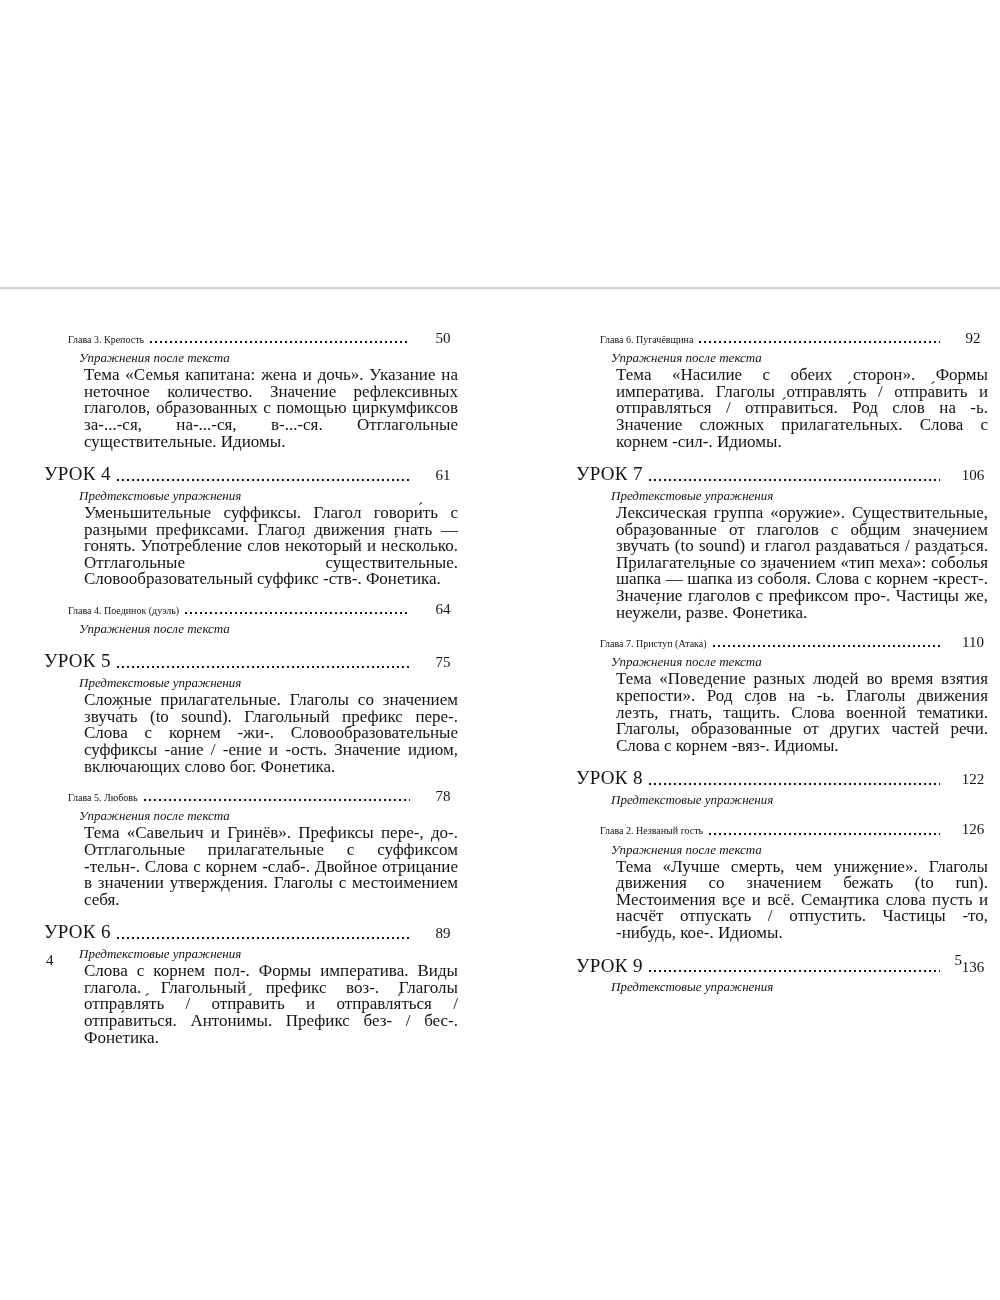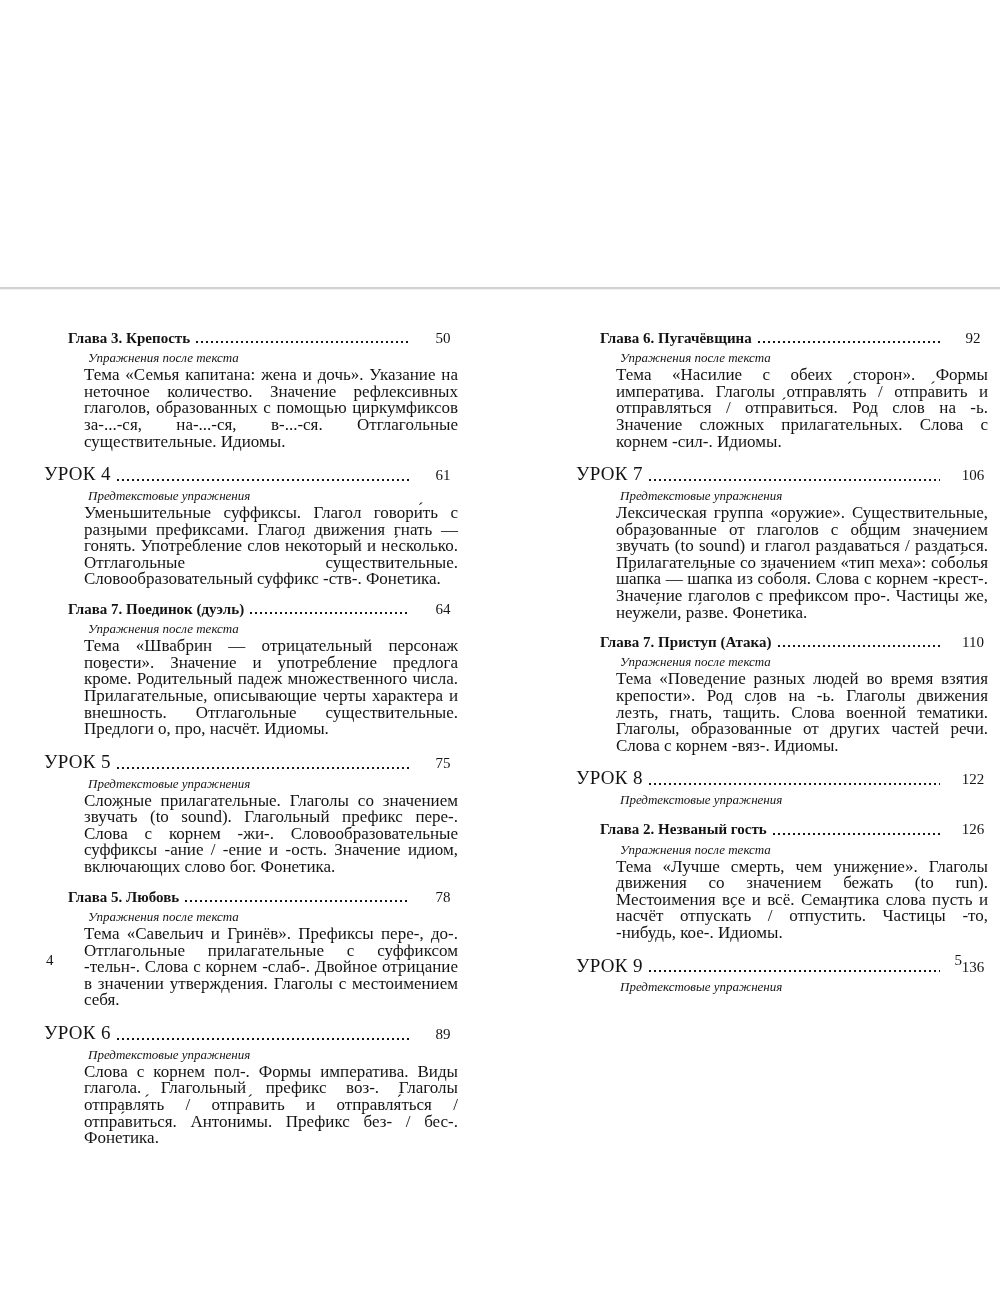--- a/index.html
+++ b/index.html
@@ -50,8 +50,8 @@
   }
   .chapter .title-row { padding-left: 24px; }
   .chapter .title {
-    font-size: 15px;
-    font-weight: bold;
+    font-size: 10px;
+    font-weight: normal;
     white-space: nowrap;
   }
   .leader {

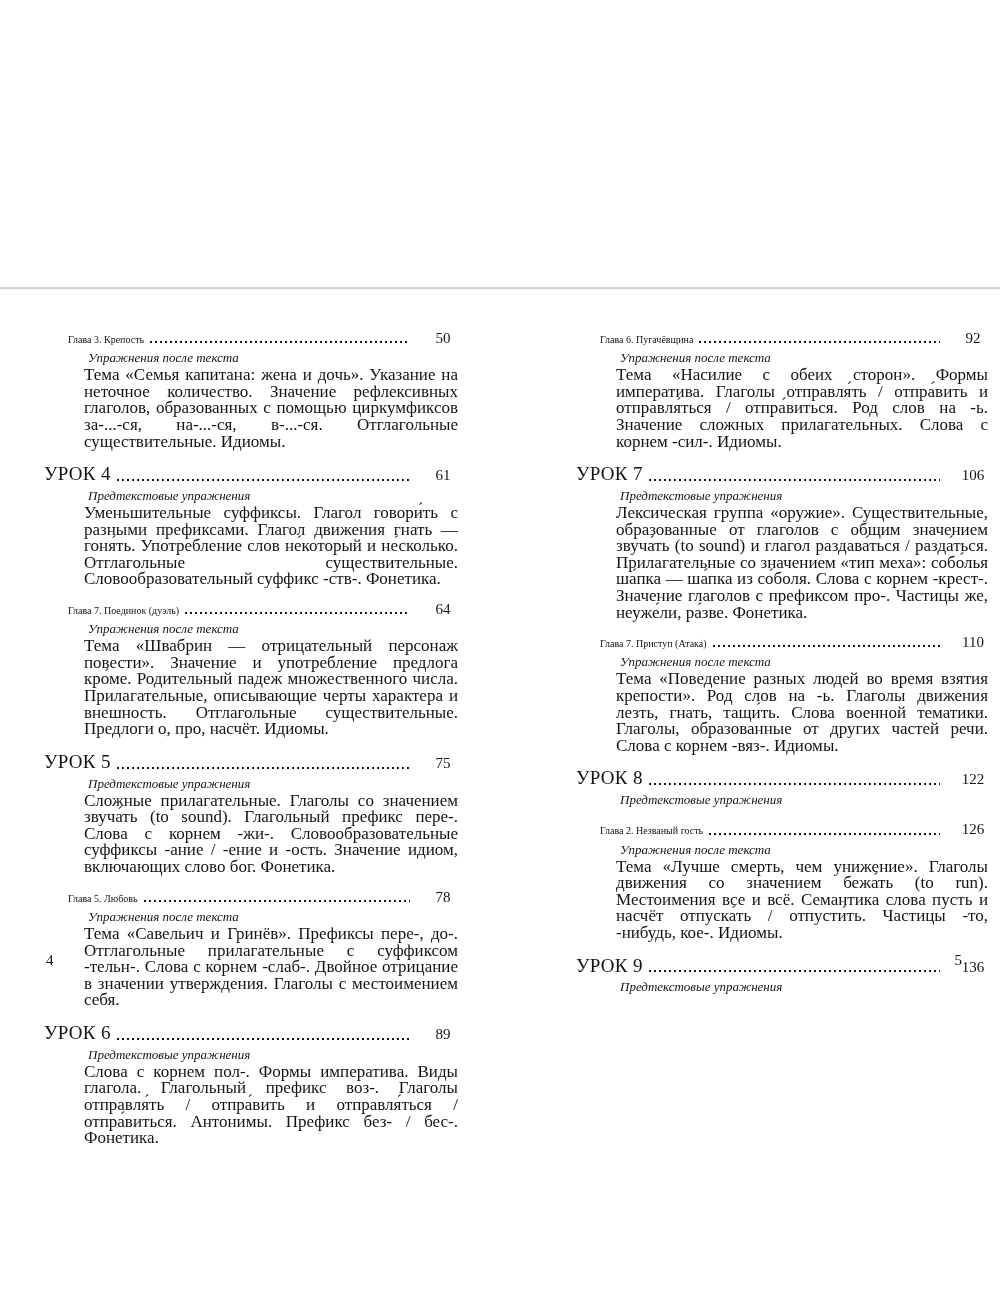--- a/index.html
+++ b/index.html
@@ -71,7 +71,7 @@
     font-weight: normal;
   }
   .subtitle {
-    margin: 3px 0 1px 44px;
+    margin: 3px 0 1px 35px;
     font-style: italic;
     font-size: 13px;
     line-height: 16px;

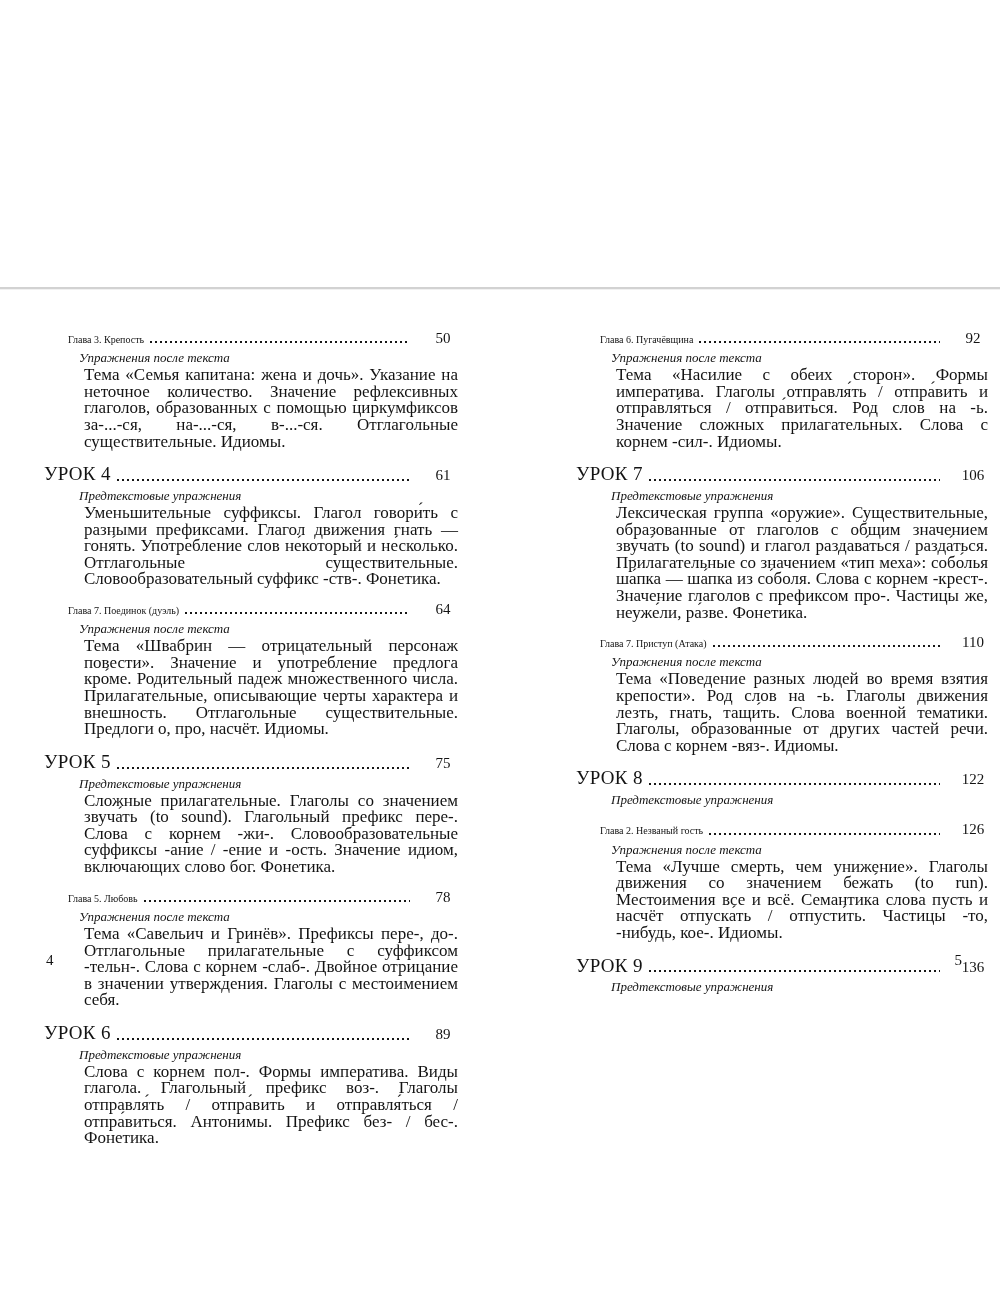--- a/index.html
+++ b/index.html
@@ -117,7 +117,7 @@
   </div>
       <div class="entry chapter">
     <div class="title-row">
-      <span class="title">Глава 7. Поединок (дуэль)</span>
+      <span class="title">Глава 4. Поединок (дуэль)</span>
       <span class="leader"></span>
       <span class="pagenum">64</span>
     </div>

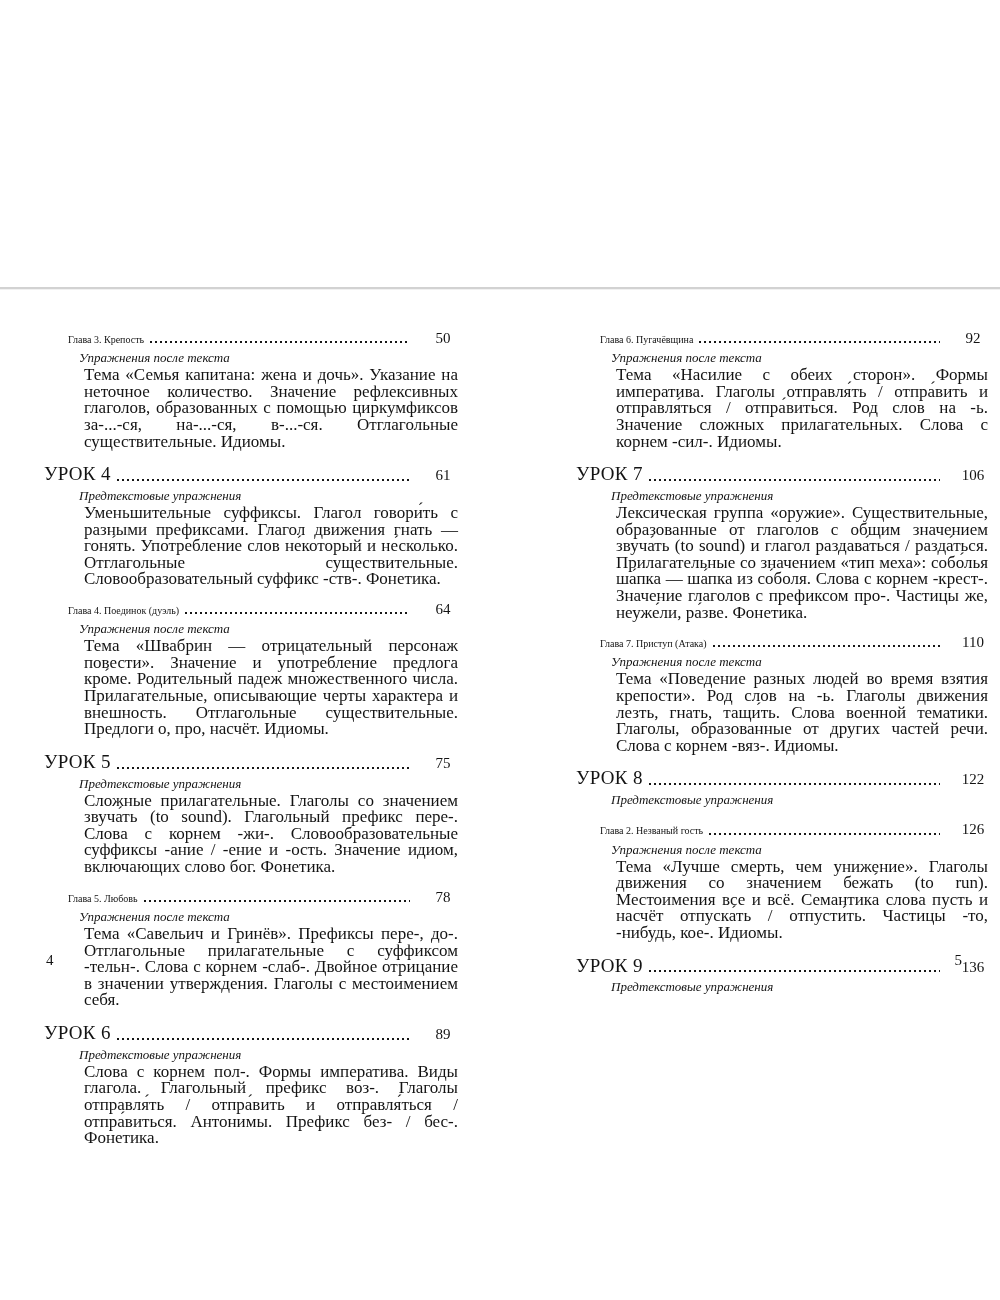--- a/index.html
+++ b/index.html
@@ -122,7 +122,6 @@
       <span class="pagenum">64</span>
     </div>
     <div class="subtitle">Упражнения после текста</div>
-    <div class="description">Тема «Швабрин — отрицательный персонаж повести». Значение и употребление предлога кро́ме. Родительный падеж множественного числа. Прилагательные, описывающие черты характера и внешность. Отглагольные существительные. Предлоги о, про, насчёт. Идиомы.</div>
   </div>
       <div class="entry lesson">
     <div class="title-row">

